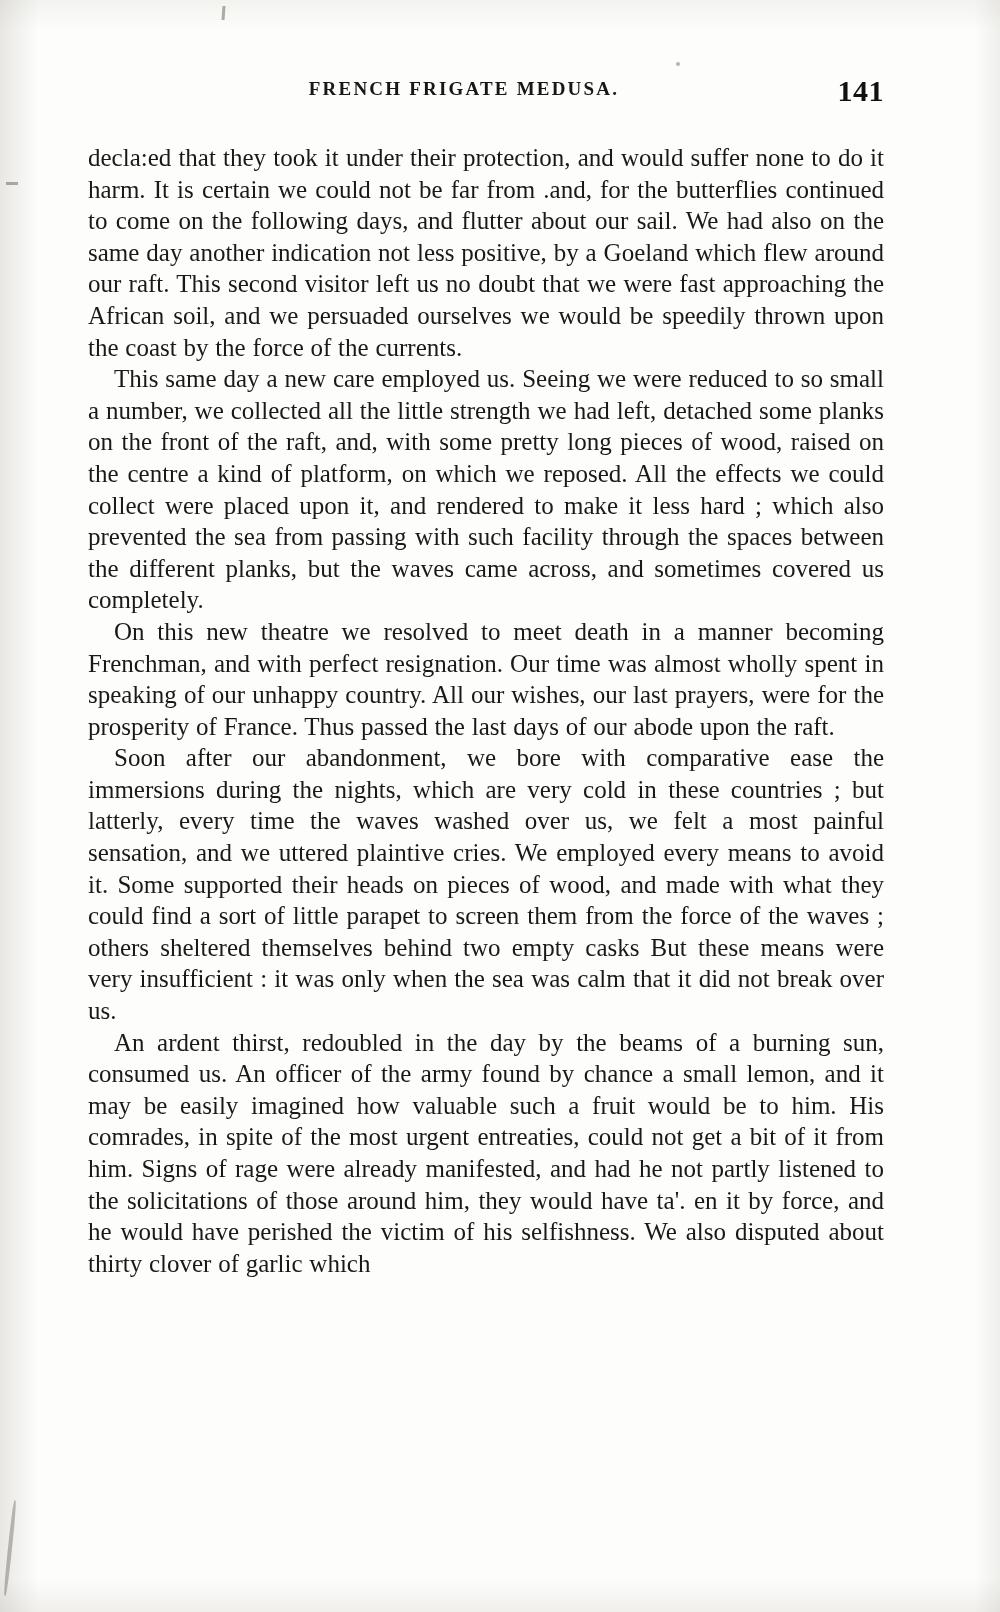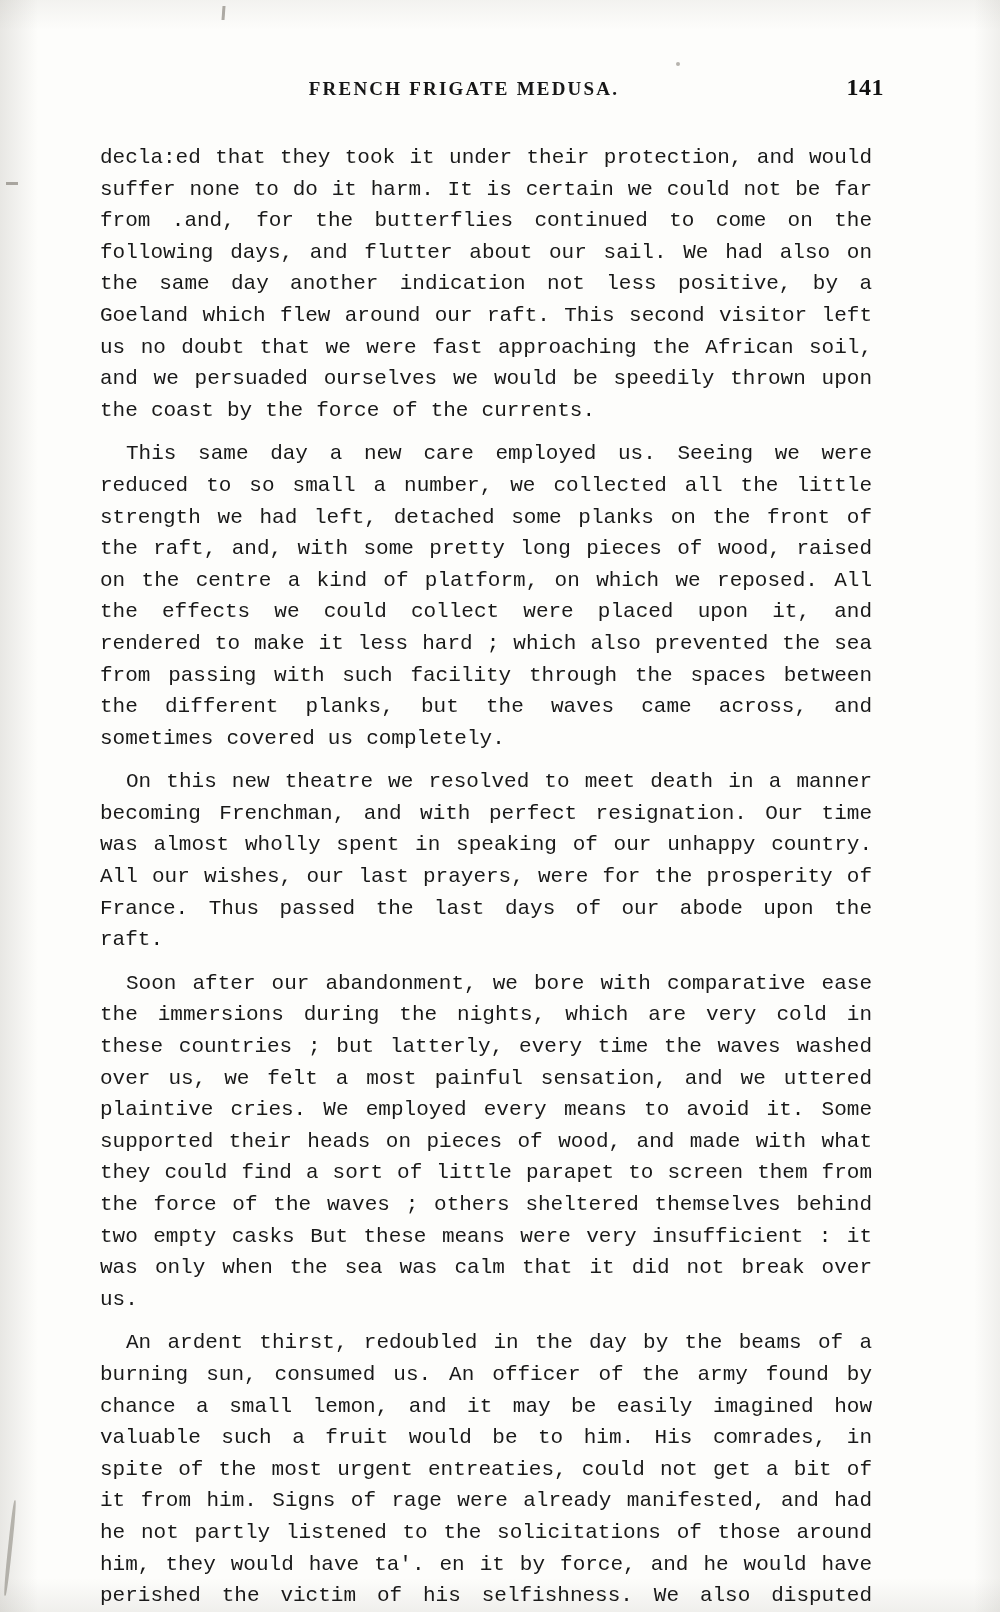--- a/index.html
+++ b/index.html
@@ -62,7 +62,7 @@
     top: -4px;
     font-family: "Liberation Serif", serif;
     font-weight: bold;
-    font-size: 24px;
+    font-size: 30px;
     color: #111111;
     letter-spacing: 0.5px;
   }

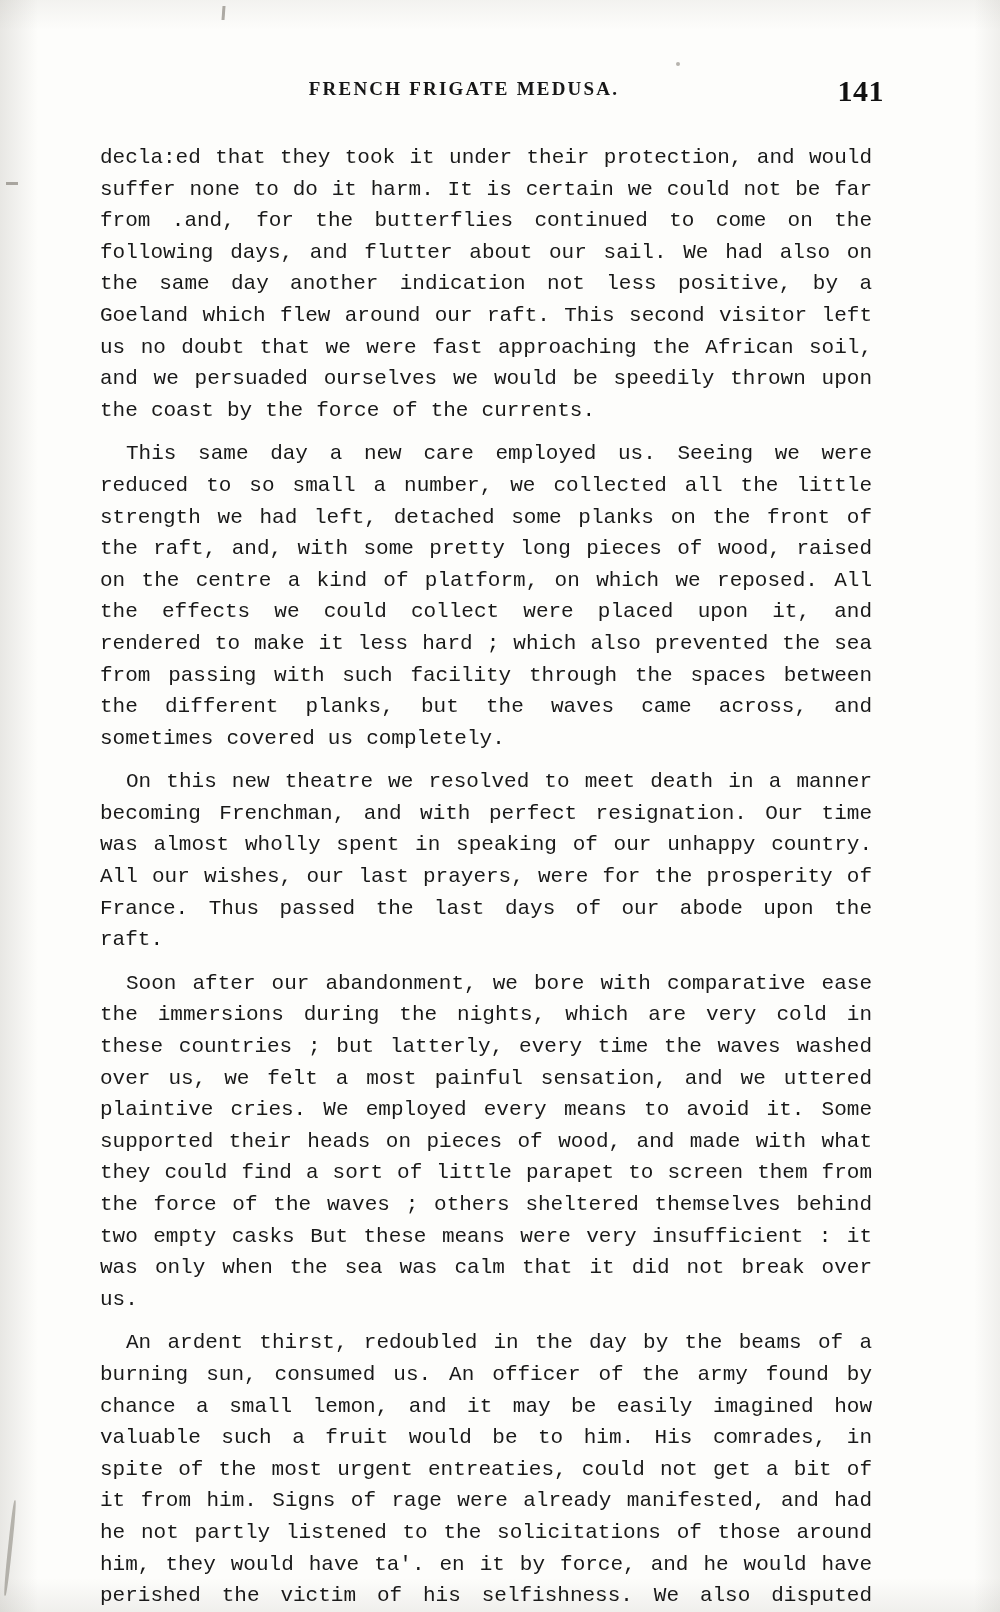--- a/index.html
+++ b/index.html
@@ -67,11 +67,11 @@
     letter-spacing: 0.5px;
   }
   .body-text p {
-    margin: 12px;
+    margin: 0;
     text-align: justify;
     text-justify: inter-word;
-    font-family: Liberation Mono, monospace;
-    font-size: 21px;
+    font-family: Liberation Serif, serif;
+    font-size: 25px;
     line-height: 31.6px;
     color: #191919;
     text-indent: 26px;

